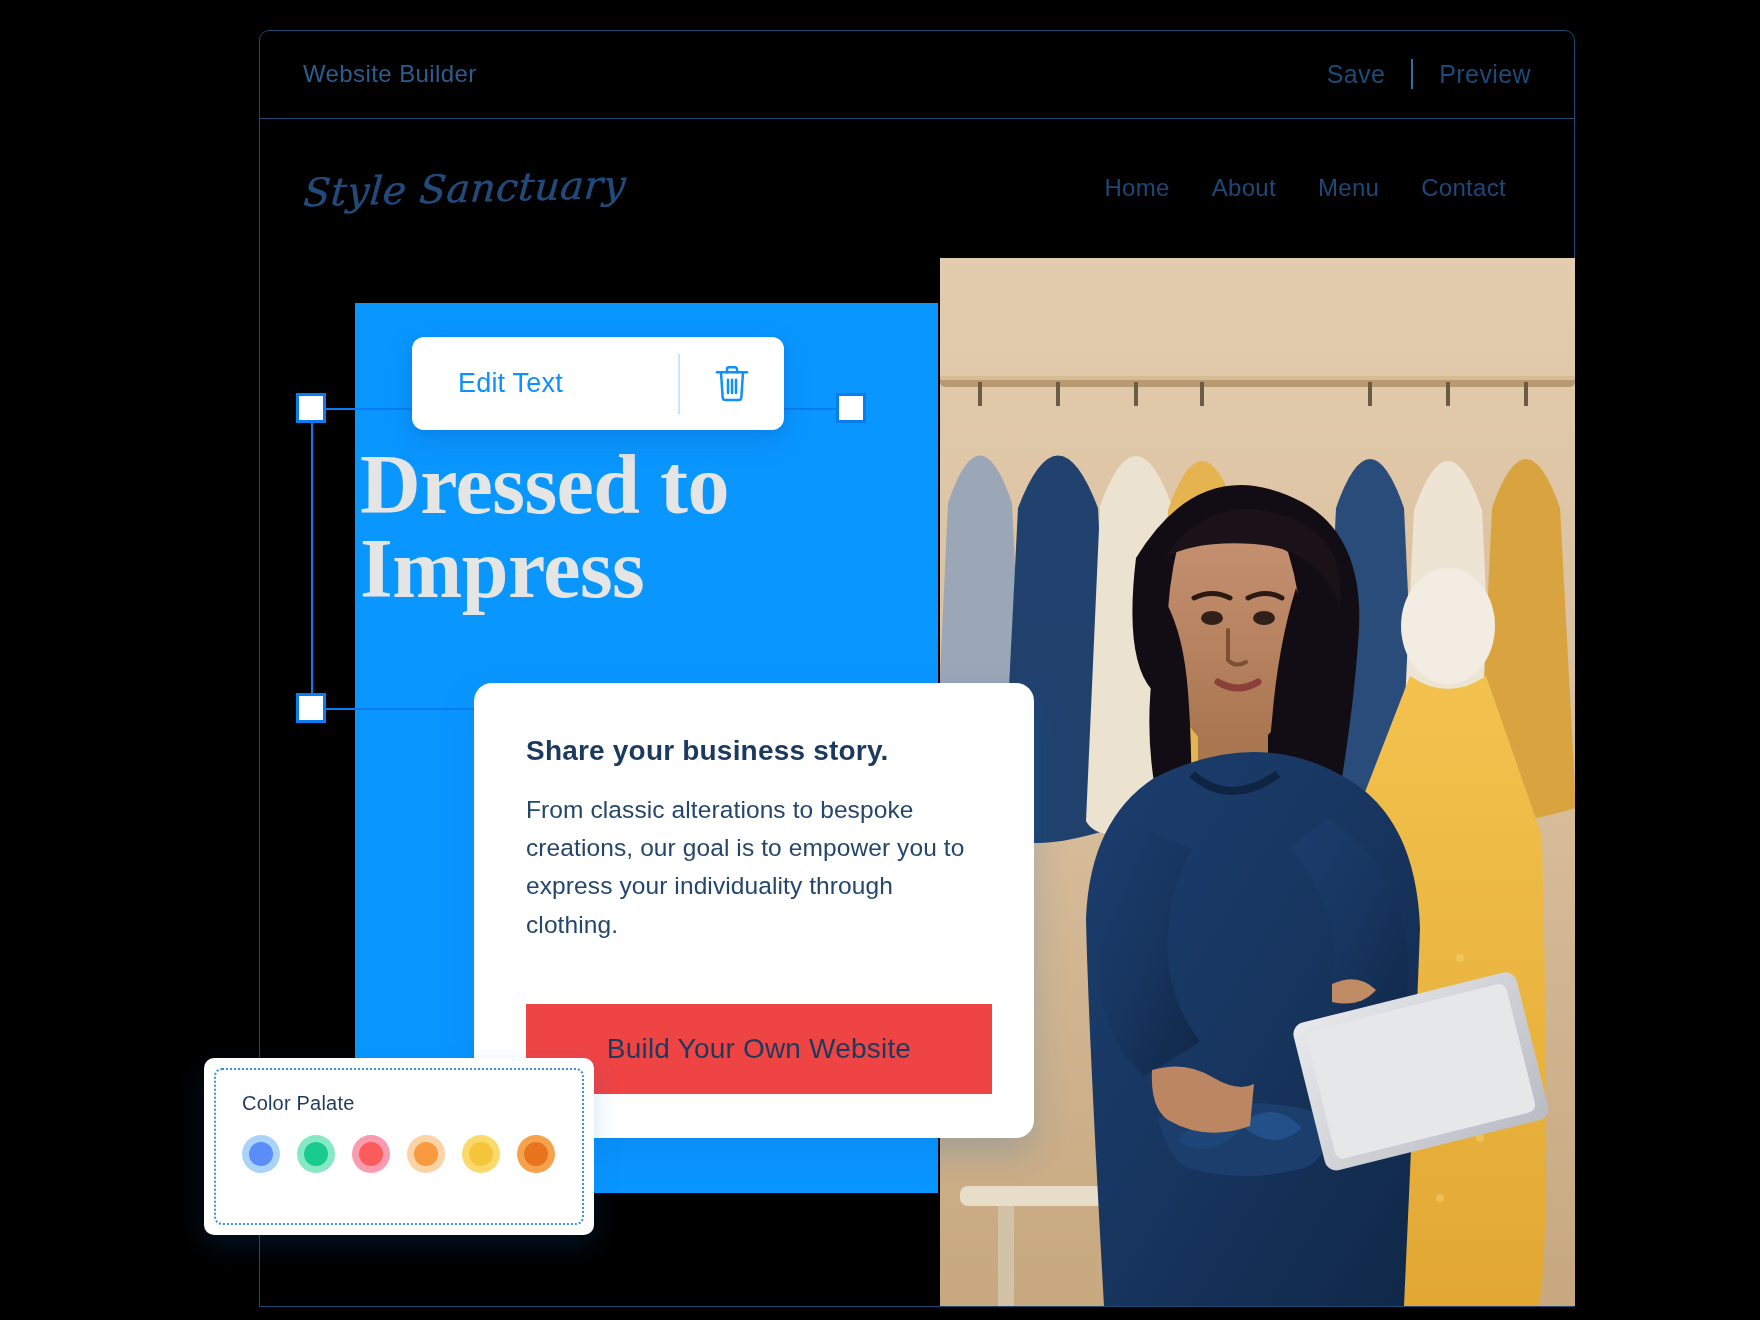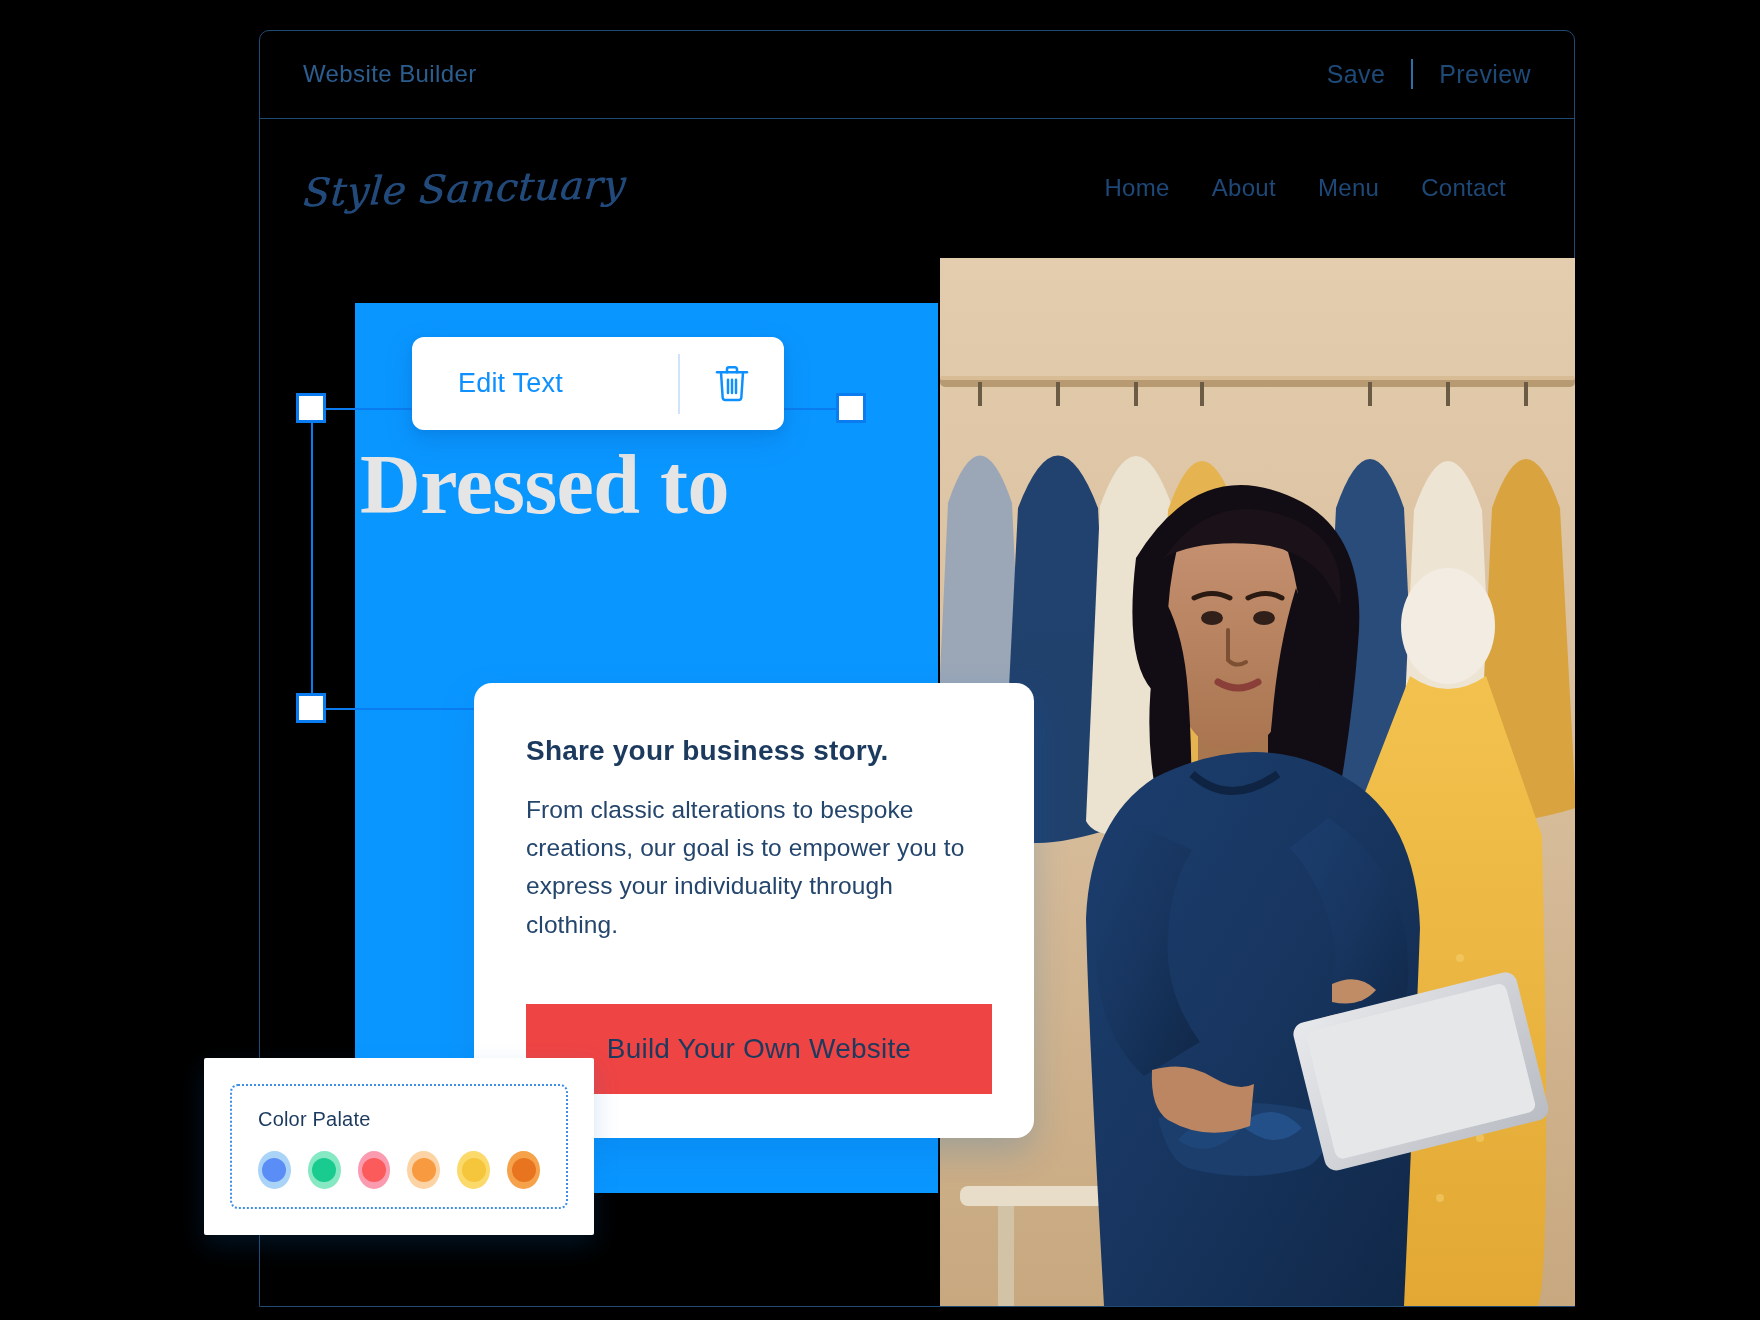--- a/index.html
+++ b/index.html
@@ -437,6 +437,7 @@
 
   <div class="hero-heading">
     <div>Dressed to</div>
+    <div>Impress</div>
   </div>
 
   <div class="edit-toolbar">

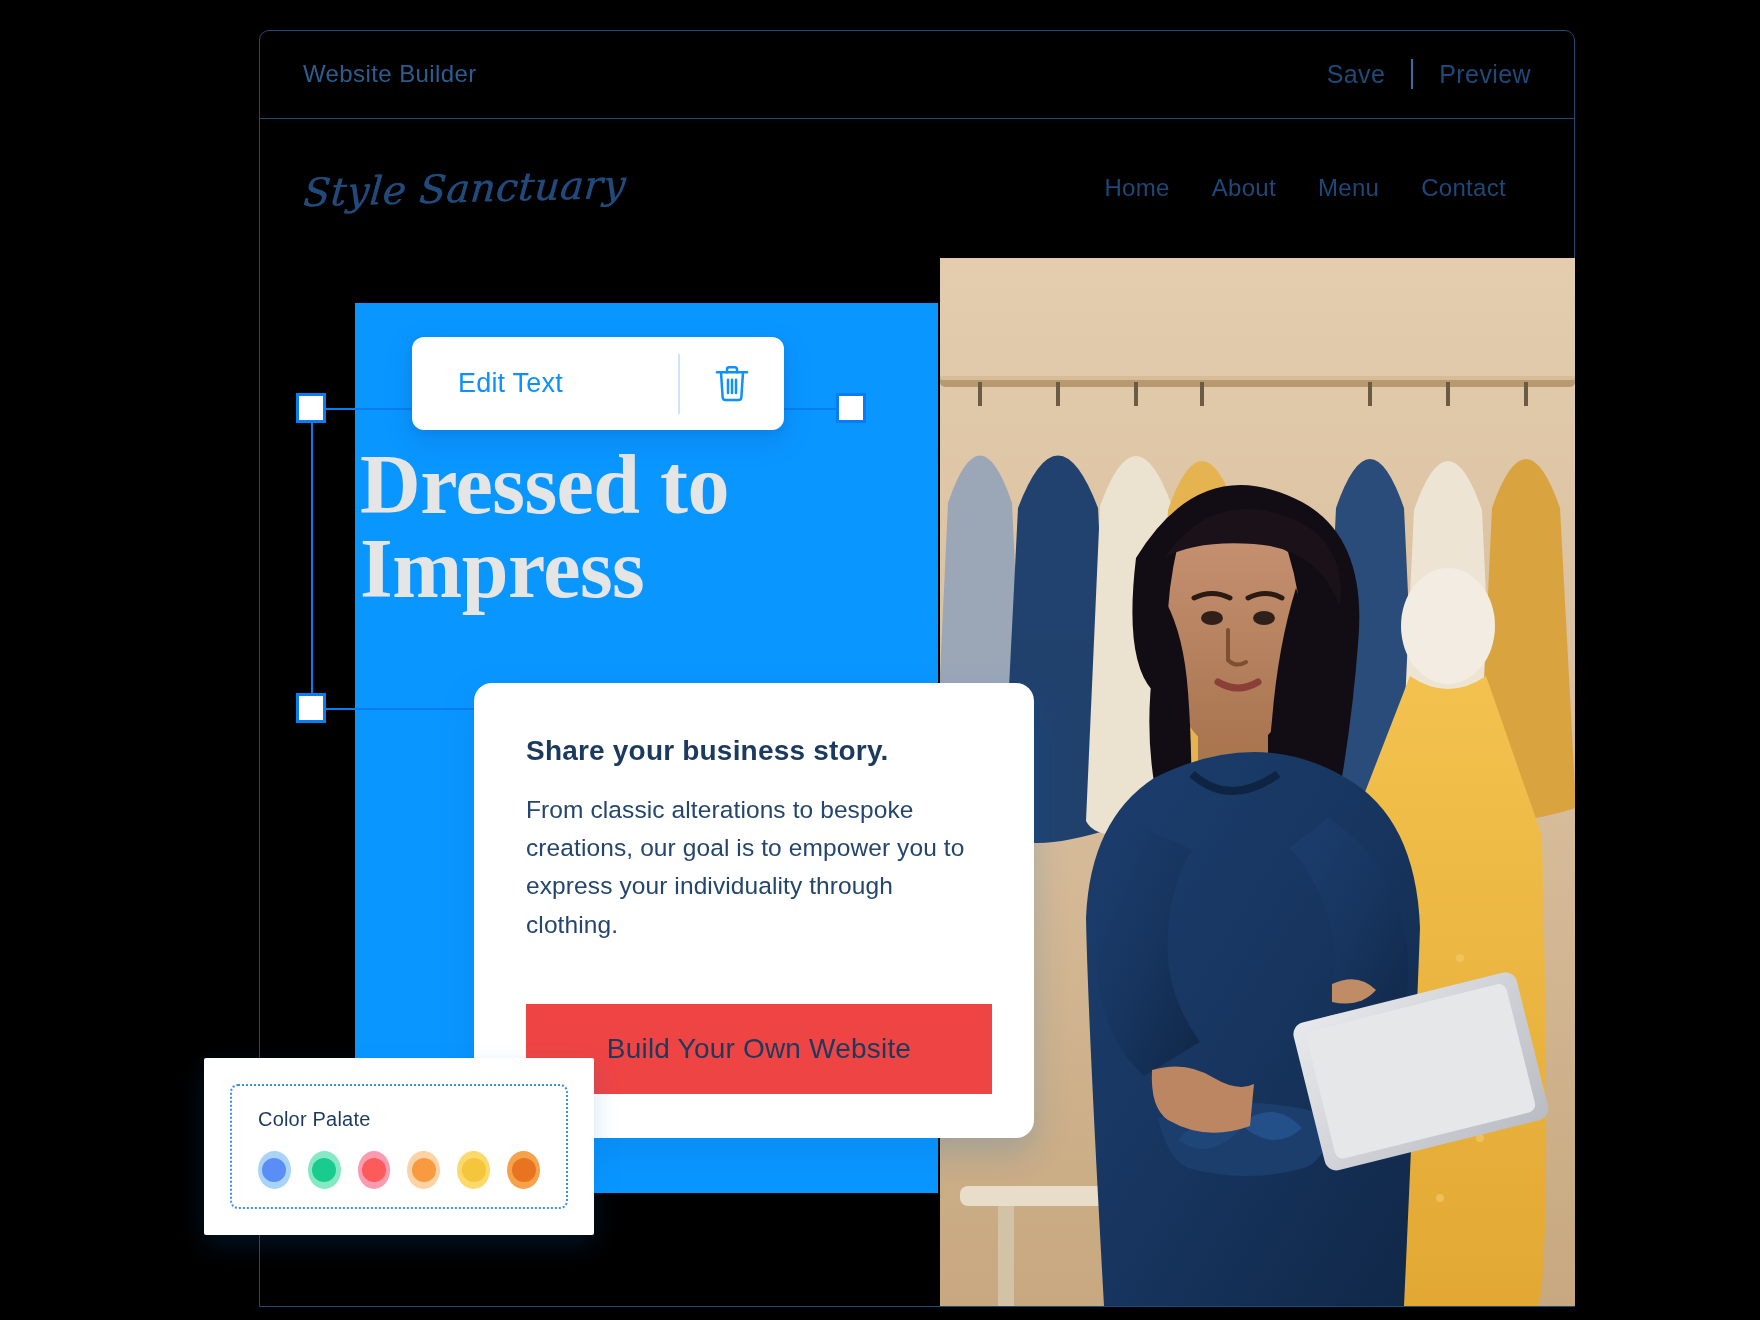--- a/index.html
+++ b/index.html
@@ -245,9 +245,9 @@
     width: 390px;
     height: 177px;
     background: #ffffff;
-    border-radius: 2px;
+    border-radius: 10px;
     box-shadow: 0 10px 26px rgba(10,110,200,.18);
-    padding: 26px;
+    padding: 10px;
   }
   .palette-inner {
     width: 100%;

